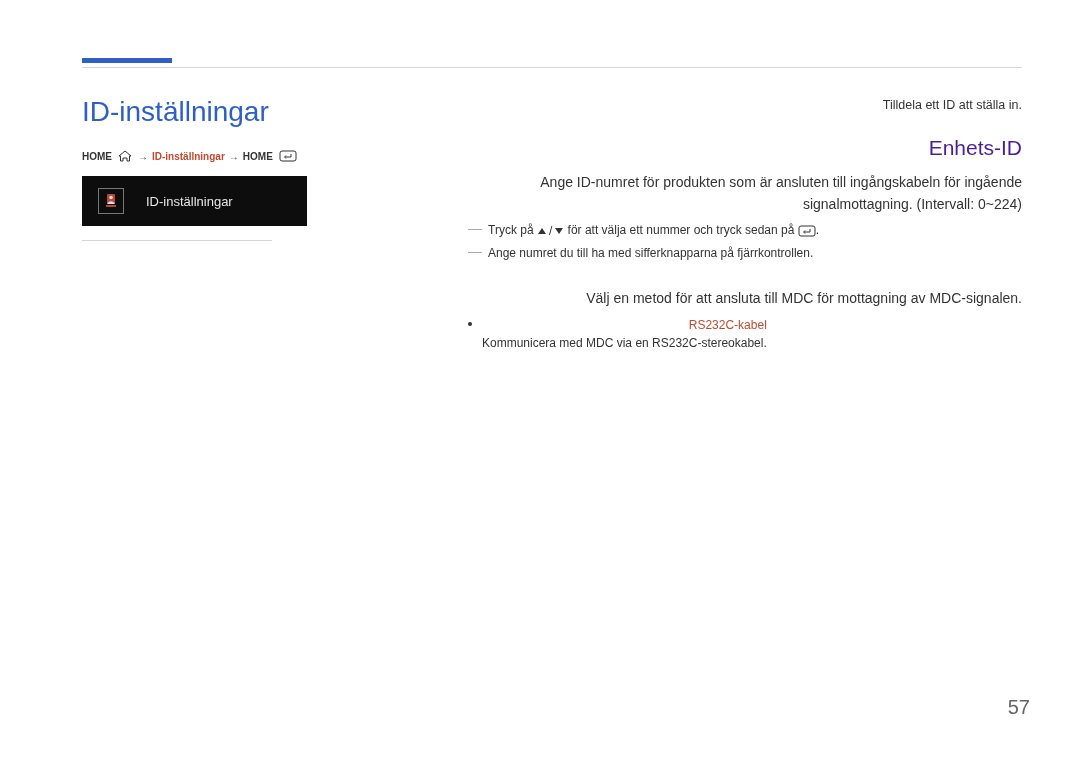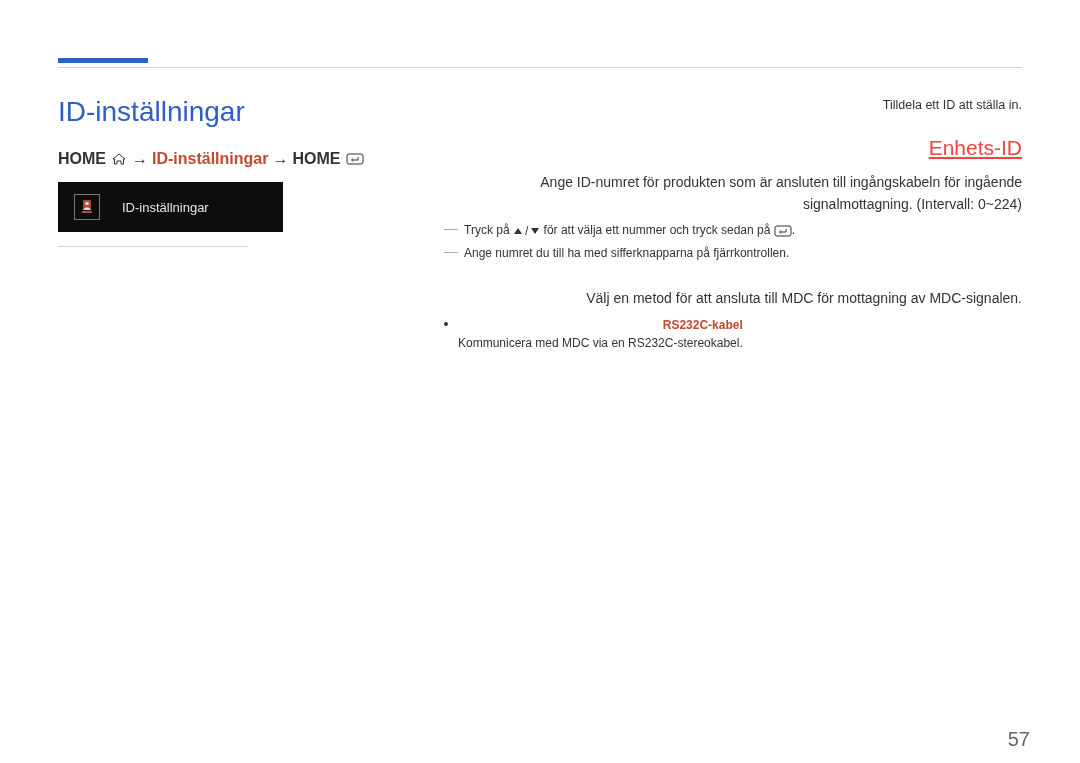--- a/index.html
+++ b/index.html
@@ -13,7 +13,7 @@
     font-size: 13px;
   }
   .page {
-    padding: 58px 58px 0 58px;
+    padding: 58px 58px 0 82px;
   }
   .accent-bar {
     width: 90px;

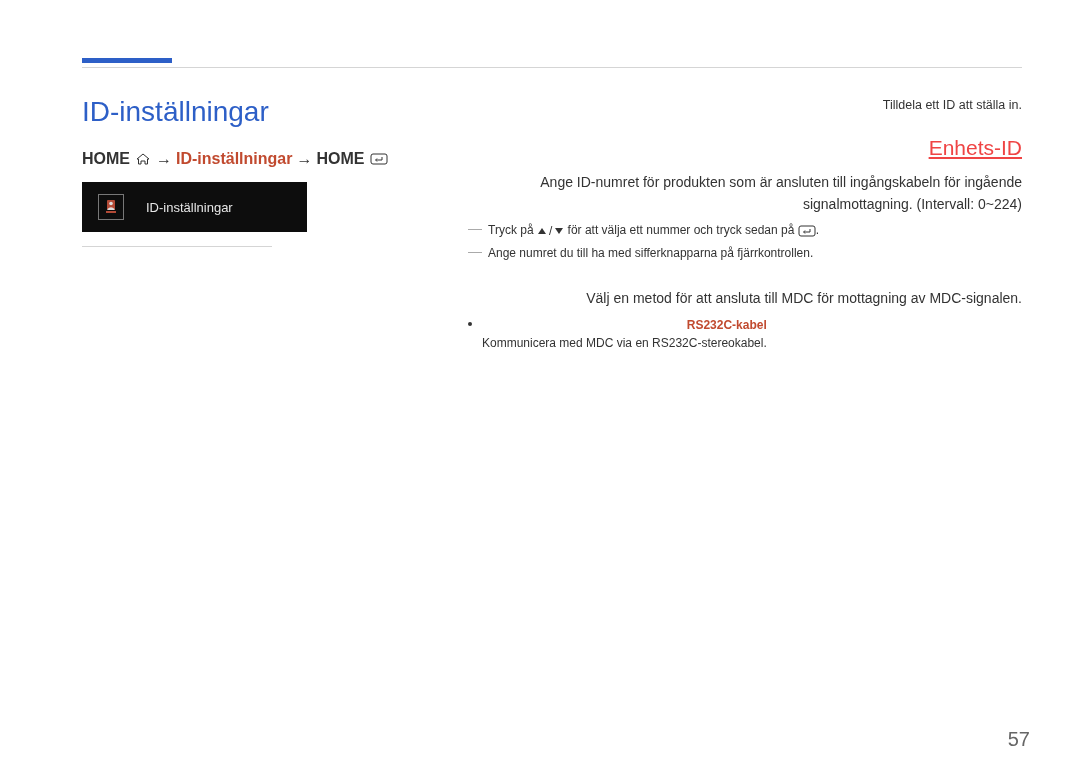--- a/index.html
+++ b/index.html
@@ -47,7 +47,7 @@
     margin-bottom: 22px;
   }
   .breadcrumb {
-    font-size: 16px;
+    font-size: 10px;
     font-weight: bold;
     color: #333;
     margin-bottom: 14px;

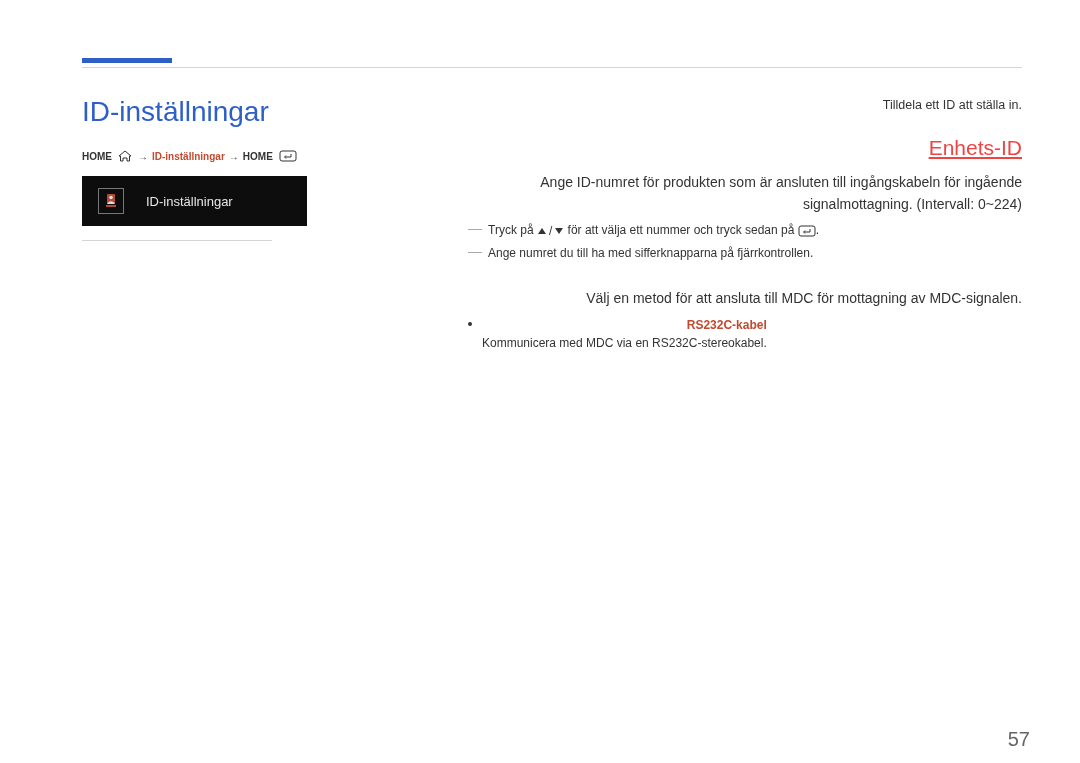--- a/index.html
+++ b/index.html
@@ -103,10 +103,9 @@
   }
   .section-heading {
     font-size: 21px;
-    color: #ef4444;
+    color: #4c1d95;
     font-weight: 400;
     margin-bottom: 12px;
-    text-decoration: underline;
   }
   .body-text {
     font-size: 14px;

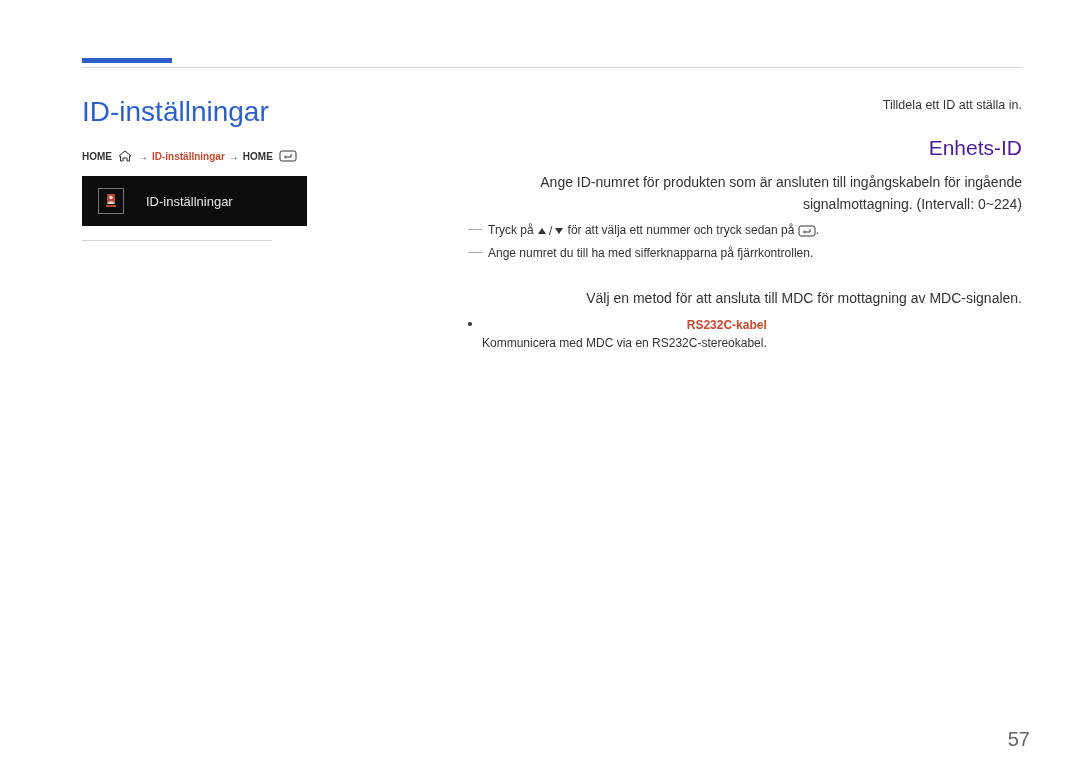--- a/index.html
+++ b/index.html
@@ -147,7 +147,7 @@
   .bullet-content { line-height: 1.55; }
   .bullet-title {
     color: #c14a2f;
-    font-weight: bold;
+    font-weight: normal;
   }
   .inline-icons { display: inline-flex; align-items: center; vertical-align: middle; gap: 2px; }
   .page-number {

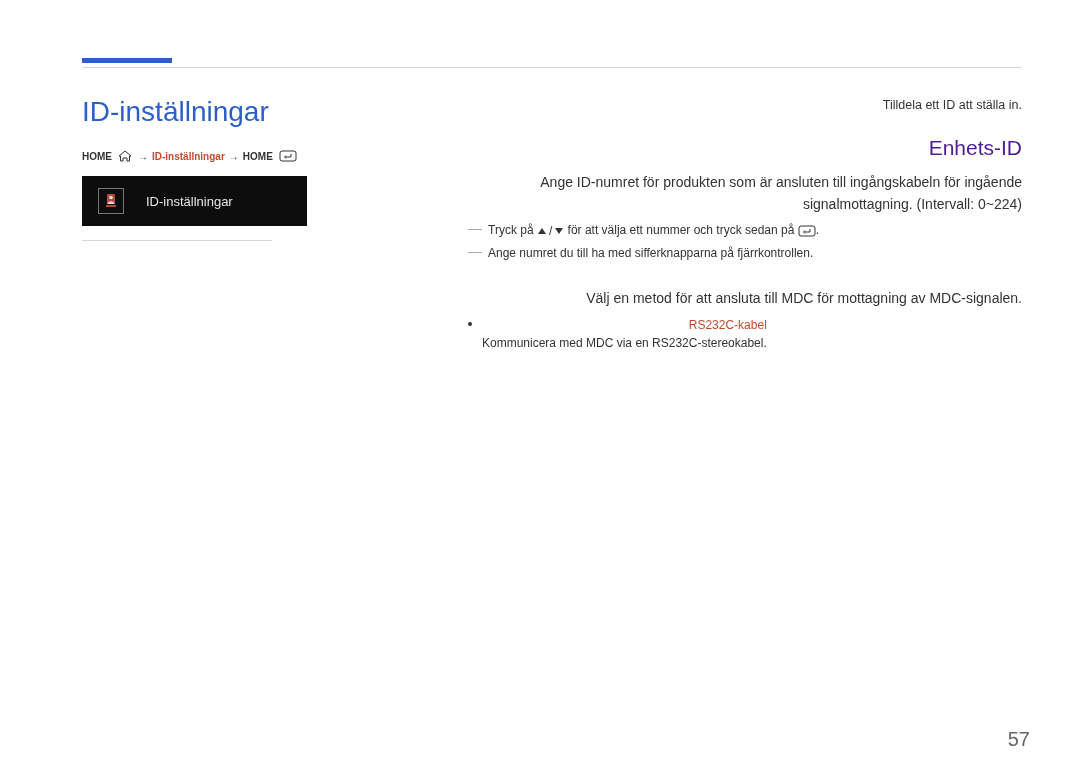--- a/index.html
+++ b/index.html
@@ -153,7 +153,7 @@
   .page-number {
     position: absolute;
     right: 50px;
-    bottom: 12px;
+    bottom: 44px;
     font-size: 20px;
     color: #666;
     text-align: center;

